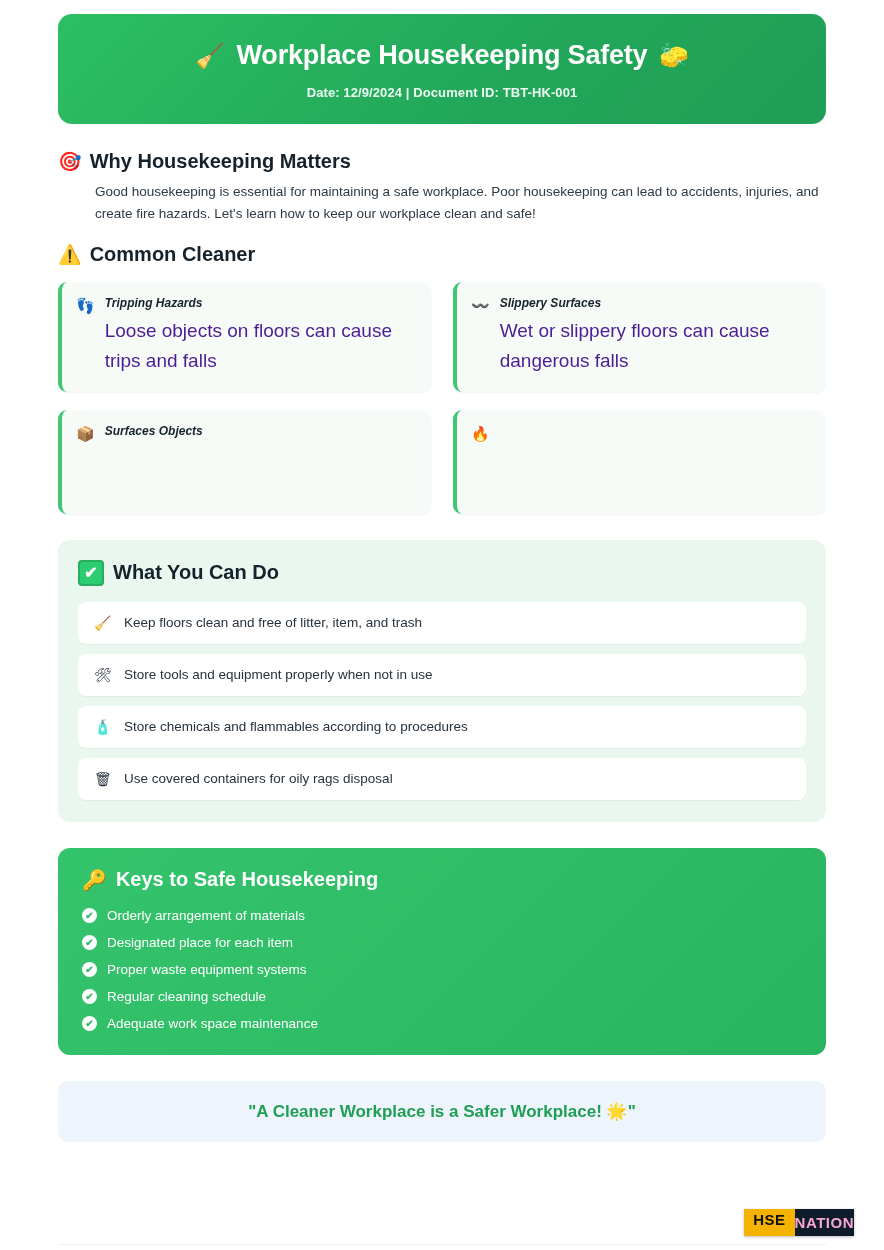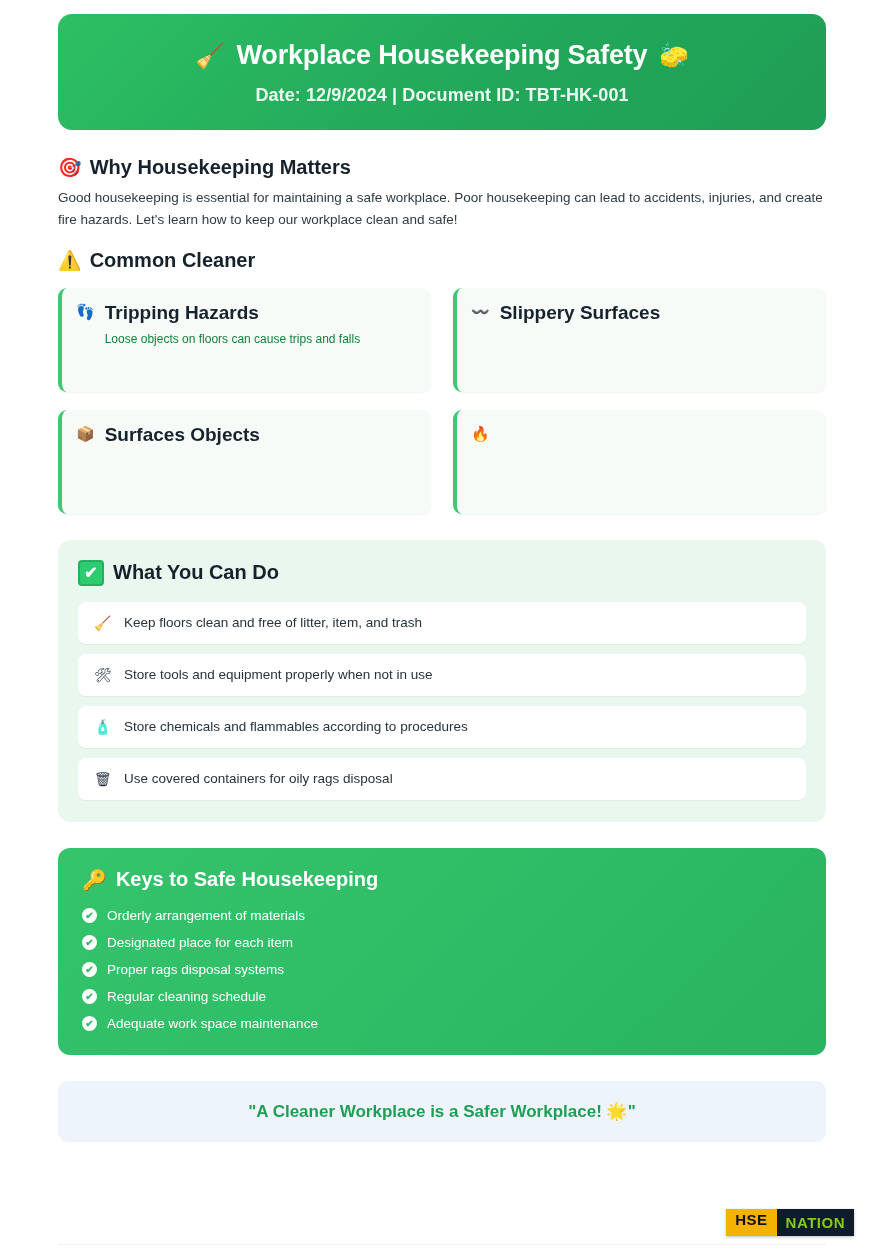--- a/index.html
+++ b/index.html
@@ -42,7 +42,7 @@
   .banner-title .t-emoji { font-size: 24px; }
   .banner-sub {
     margin-top: 14px;
-    font-size: 18px;
+    font-size: 13px;
     font-weight: bold;
     color: #eafaf0;
     letter-spacing: 0.1px;

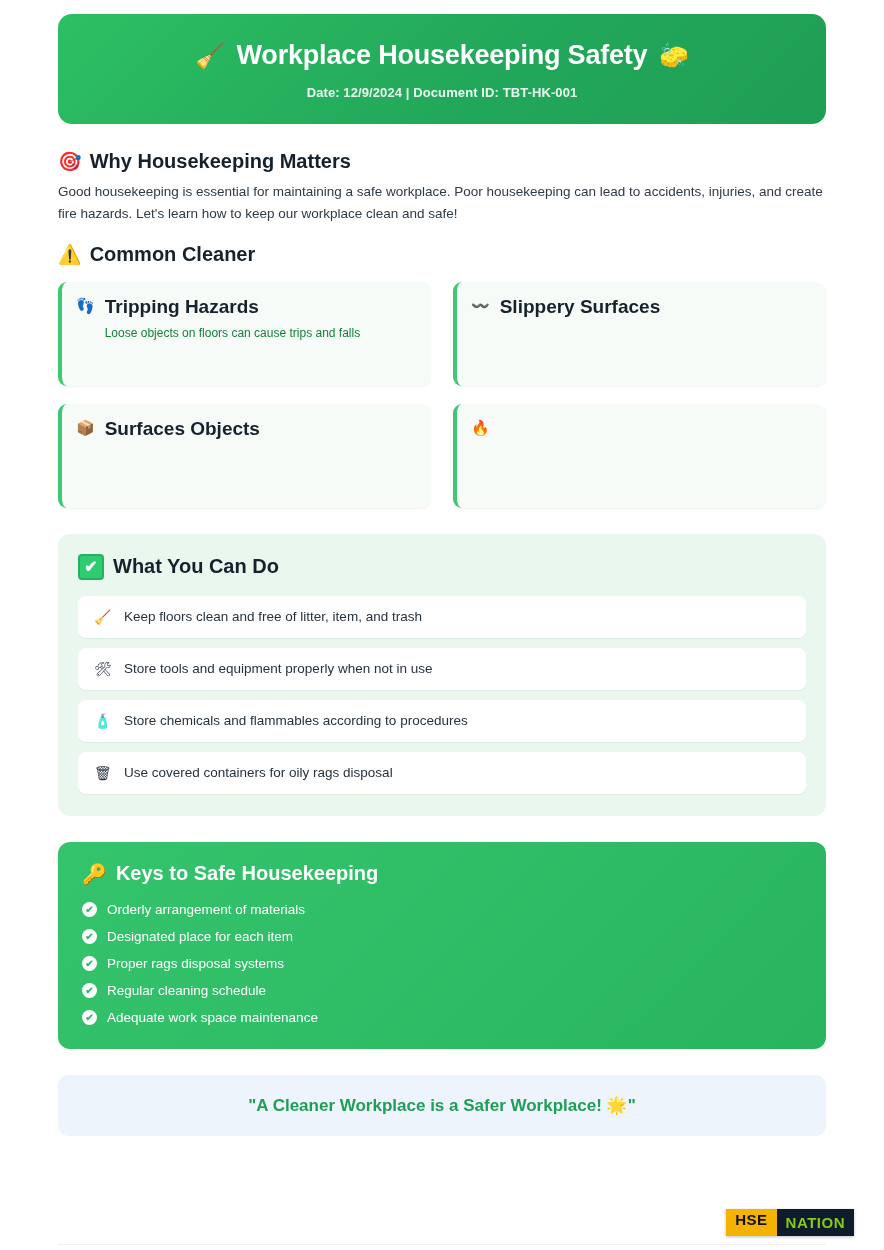--- a/index.html
+++ b/index.html
@@ -65,6 +65,7 @@
     font-size: 13.5px;
     line-height: 1.62;
     color: #2e3a45;
+    margin-left: 37px;
   }
 
   .hazard-head { margin-top: 18px; }

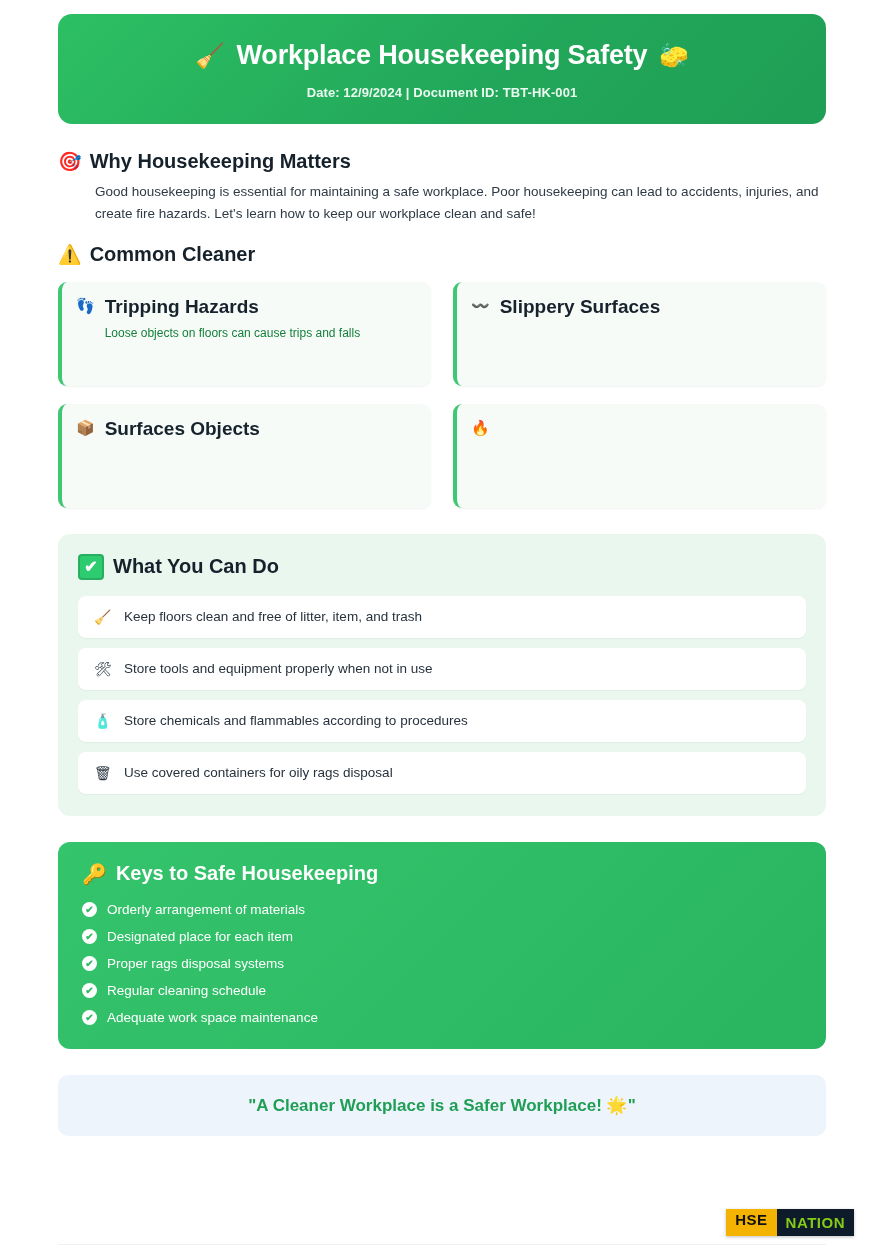--- a/index.html
+++ b/index.html
@@ -89,10 +89,11 @@
   }
   .hz-icon { font-size: 15px; line-height: 1.1; padding-top: 2px; color:#2dbf63; }
   .hz-title {
-    font-size: 19px;
+    font-size: 12px;
     font-weight: bold;
     color: #16222c;
     margin-bottom: 6px;
+    font-style: italic;
   }
   .hz-text {
     font-size: 12px;

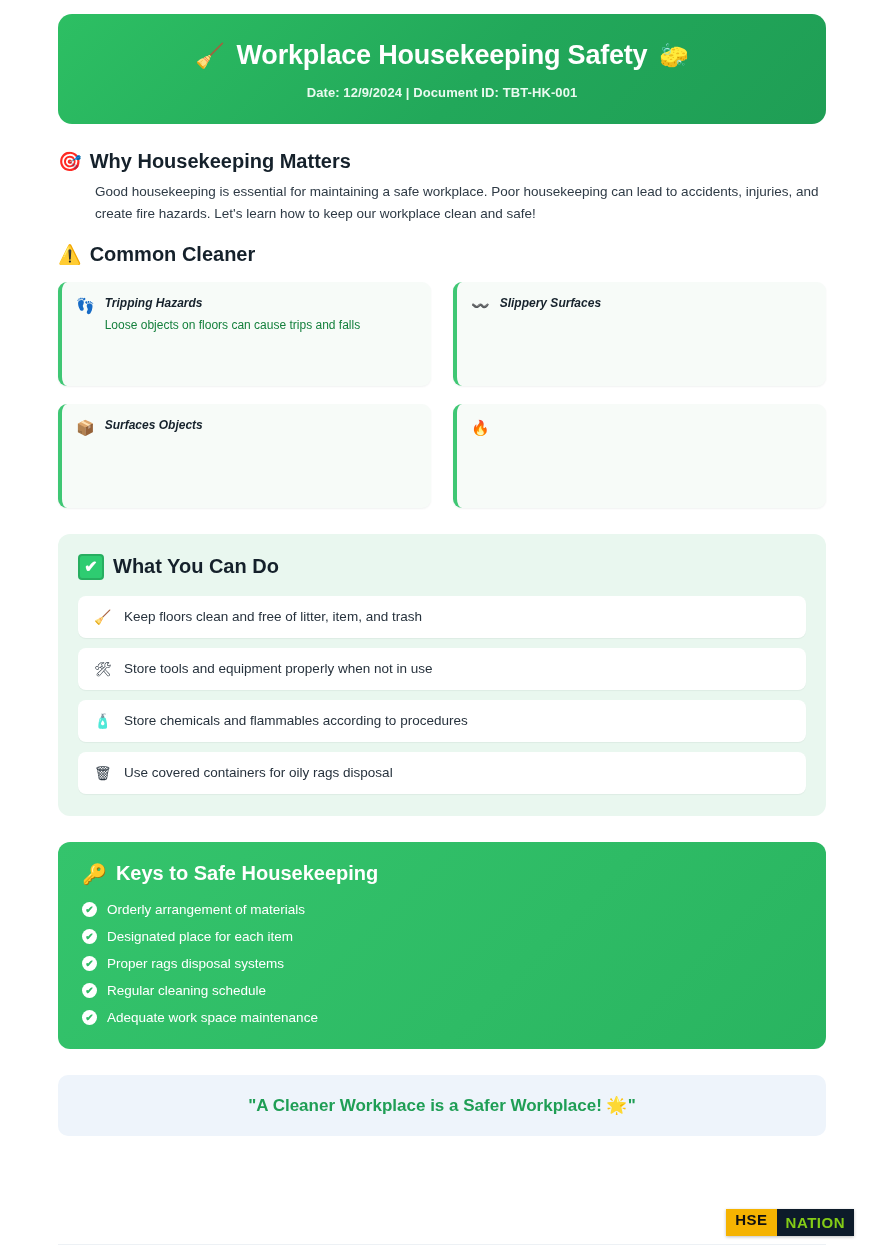--- a/index.html
+++ b/index.html
@@ -96,9 +96,9 @@
     font-style: italic;
   }
   .hz-text {
-    font-size: 12px;
+    font-size: 19px;
     line-height: 1.58;
-    color: #15803d;
+    color: #4c1d95;
   }
 
   

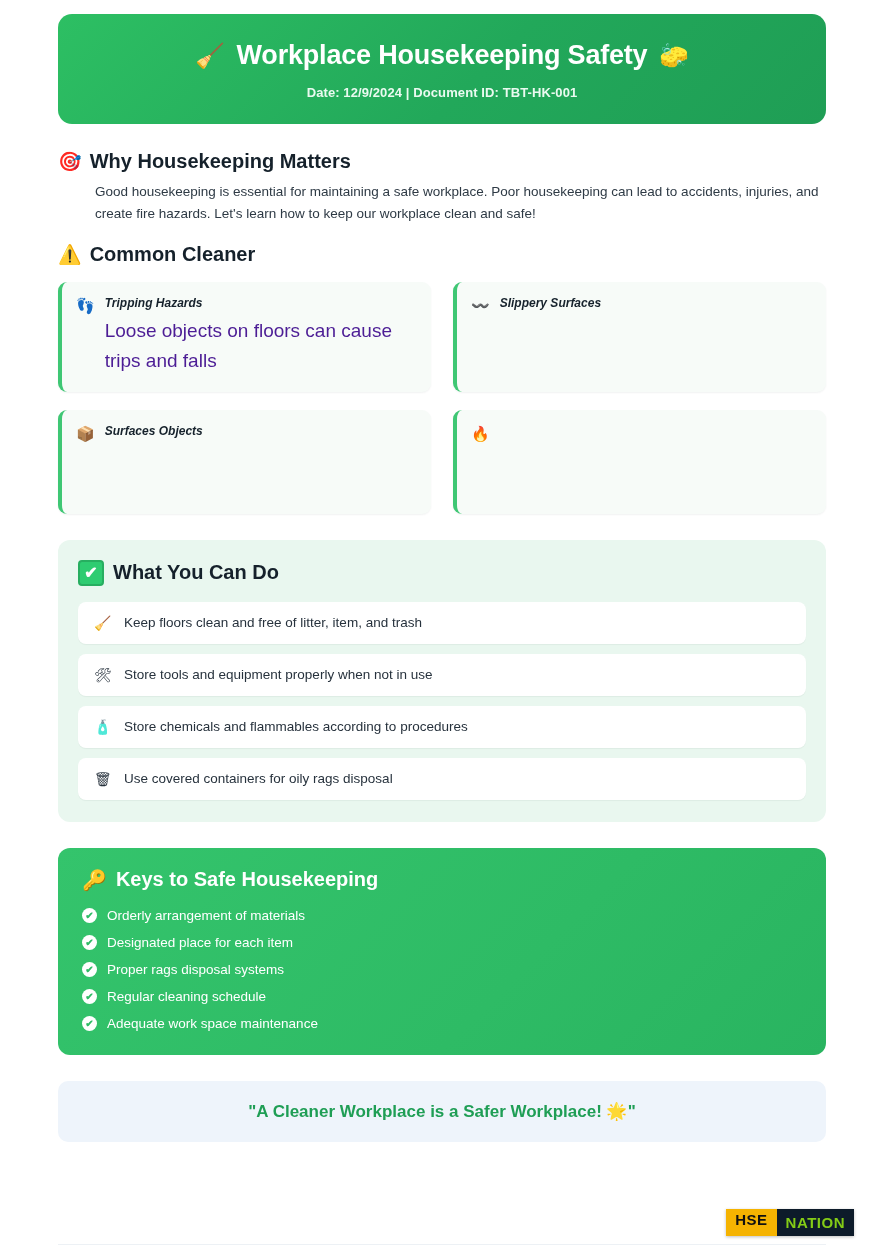--- a/index.html
+++ b/index.html
@@ -242,6 +242,7 @@
       <span class="hz-icon">〰️</span>
       <div>
         <div class="hz-title">Slippery Surfaces</div>
+        <div class="hz-text">Wet or slippery floors can cause dangerous falls</div>
       </div>
     </div>
     <div class="hazard-card">

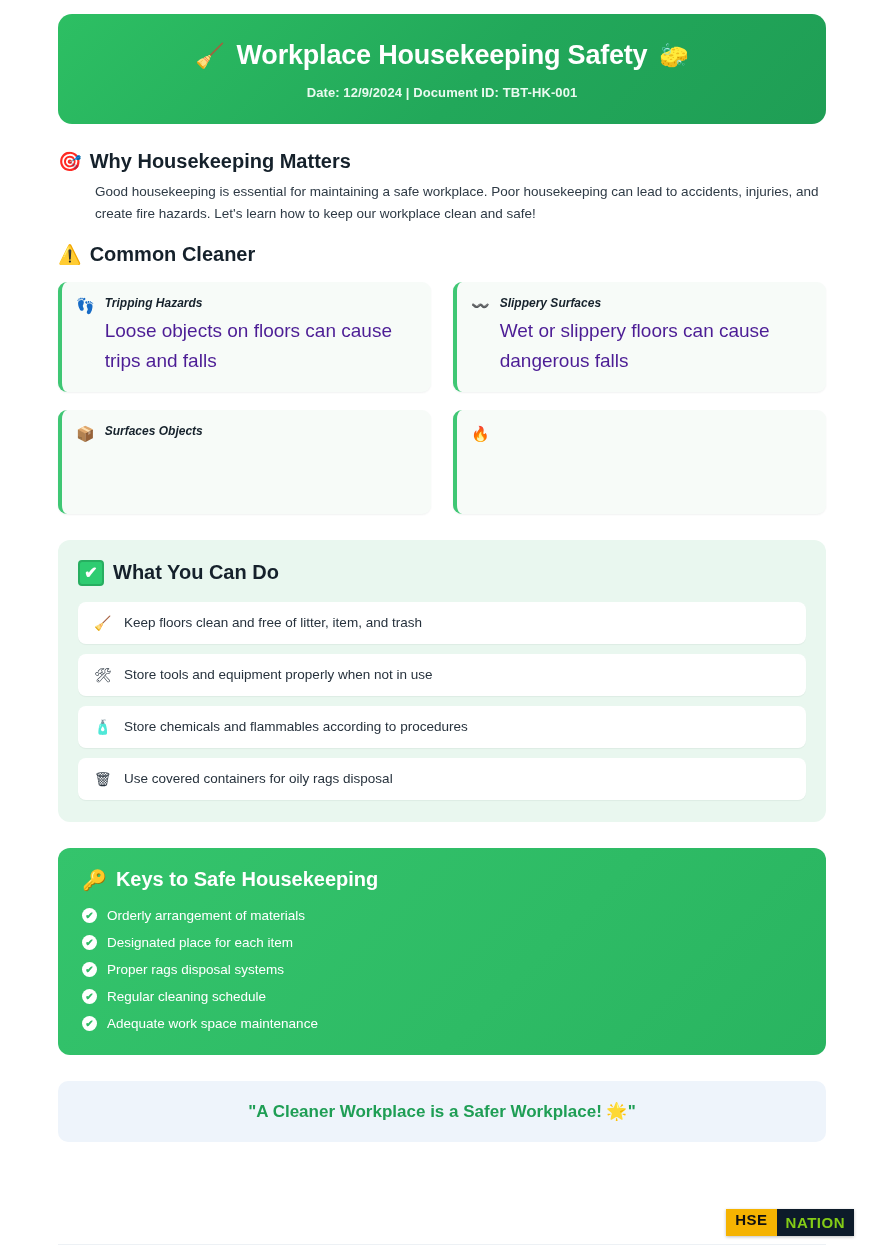--- a/index.html
+++ b/index.html
@@ -294,7 +294,7 @@
     </div>
     <div class="key-item">
       <span class="key-check">✔</span>
-      <span>Proper rags disposal systems</span>
+      <span>Proper waste equipment systems</span>
     </div>
     <div class="key-item">
       <span class="key-check">✔</span>

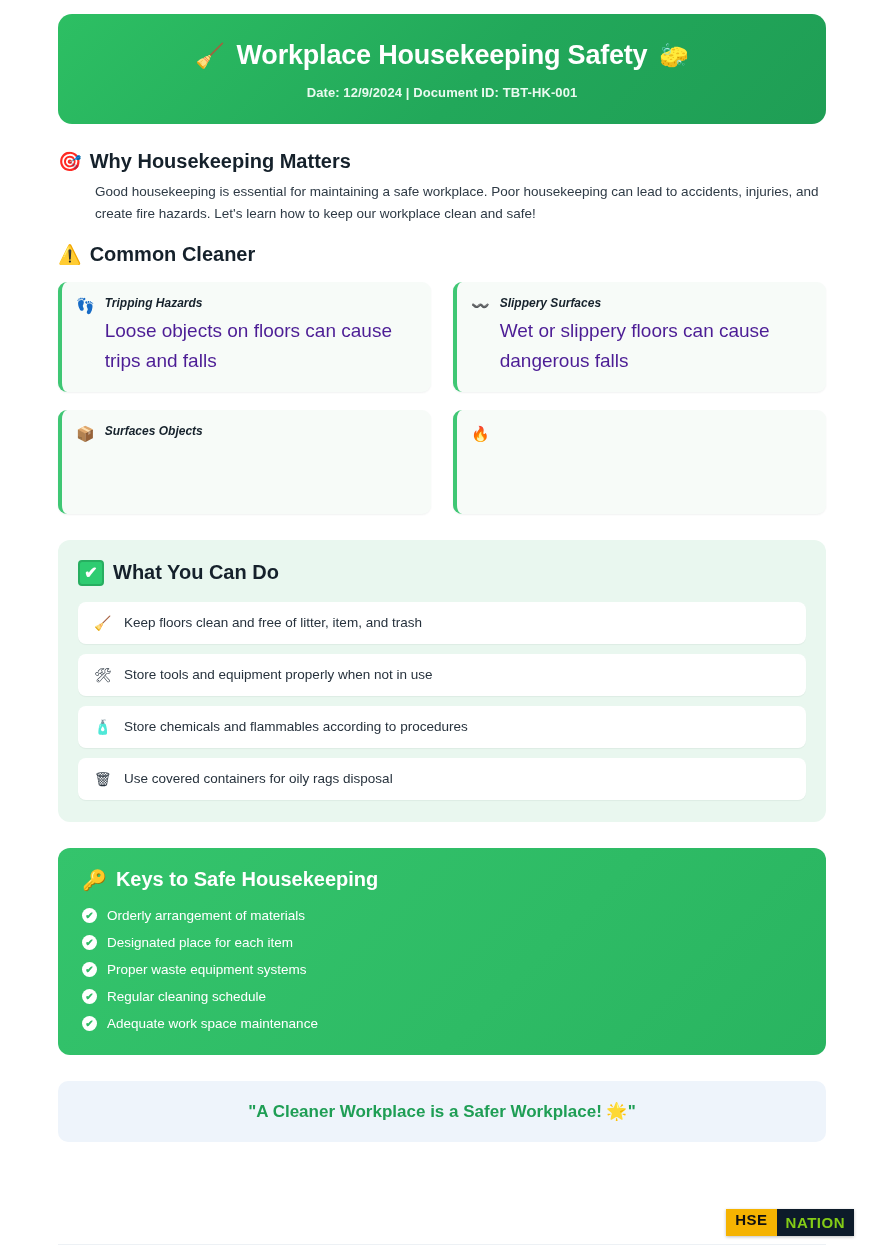--- a/index.html
+++ b/index.html
@@ -194,7 +194,7 @@
     box-shadow: 0 1px 3px rgba(0,0,0,0.25);
   }
   .brand .b-hse { background: #f5b301; color: #111; padding: 2px 9px; }
-  .brand .b-nation { background: #0d1b2a; color: #84cc16; padding: 5px 9px; }
+  .brand .b-nation { background: #0d1b2a; color: #f9a8d4; padding: 5px 0; }
 
   .bottom-clip {
     position: absolute;

